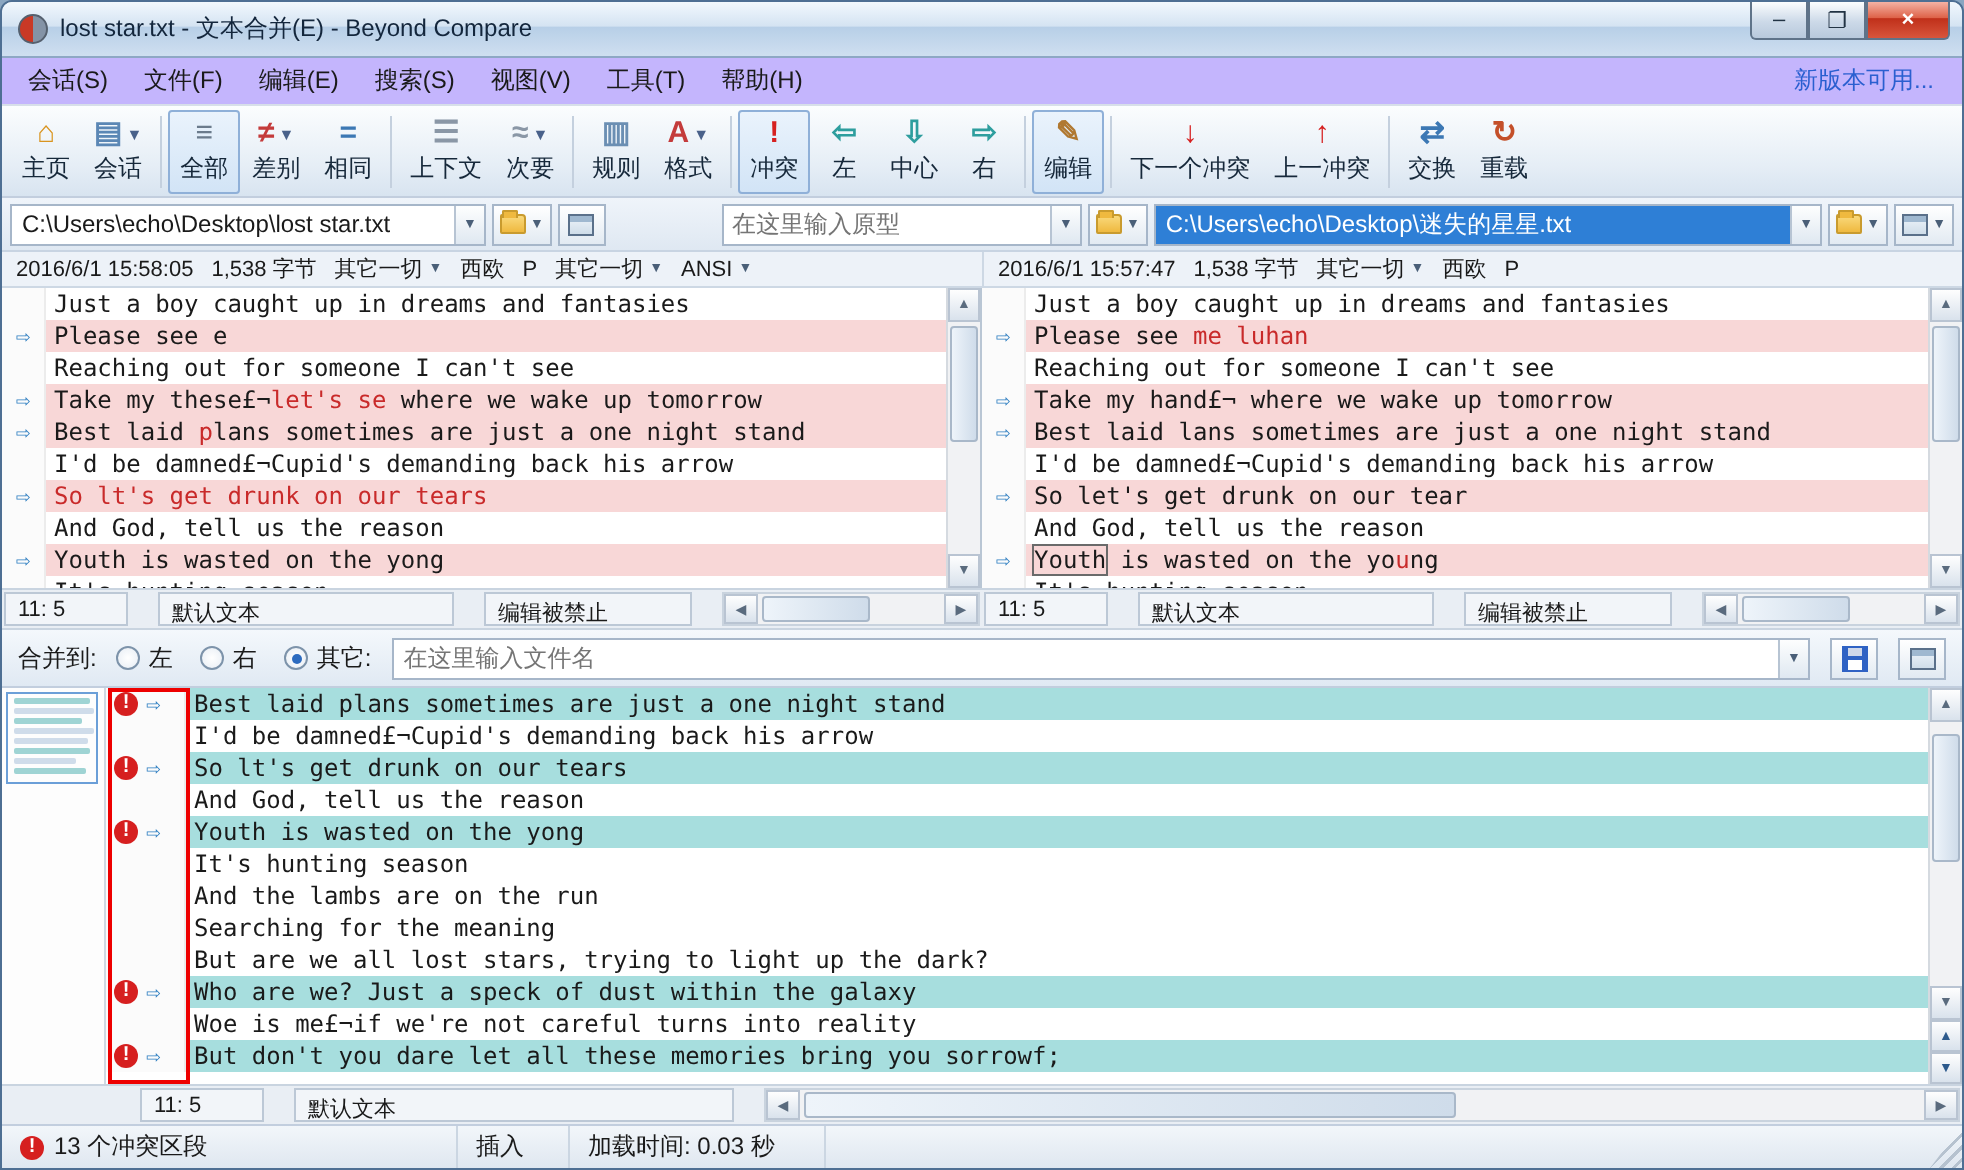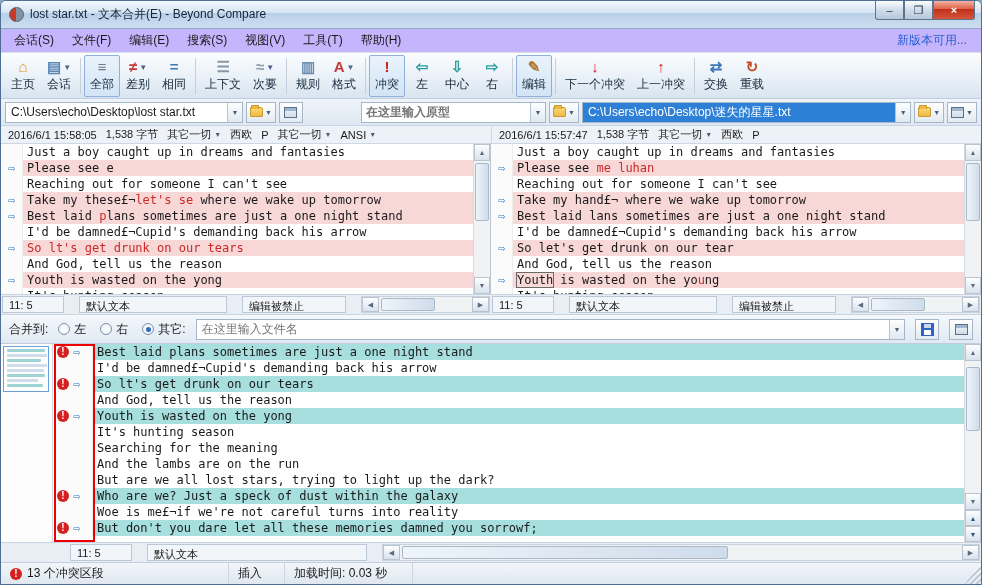--- a/index.html
+++ b/index.html
@@ -50,7 +50,7 @@
   .folder-glyph::before{content:'';position:absolute;top:-3px;left:0;width:6px;height:3px;background:#efb93f;border:1px solid #c99b2e;border-bottom:none;border-radius:1px 1px 0 0;}
   .tiny-dd{font-size:7px;color:#4a5f78;}
   .proto-box{flex:0 0 178px;height:21px;border:1px solid #a6b6c9;background:#fff;display:flex;}
-  .proto-box input{flex:1;border:none;outline:none;padding:0 4px;font-size:12px;font-family:"Liberation Sans",sans-serif;font-weight:bold;}
+  .proto-box input{flex:1;border:none;outline:none;padding:0 4px;font-size:12px;font-family:"Liberation Sans",sans-serif;}
   .panel-glyph{width:13px;height:11px;border:1px solid #5a708a;background:linear-gradient(#eef4fa,#cfdde9);box-shadow:inset 0 3px 0 #9fb8d0;}
 
   

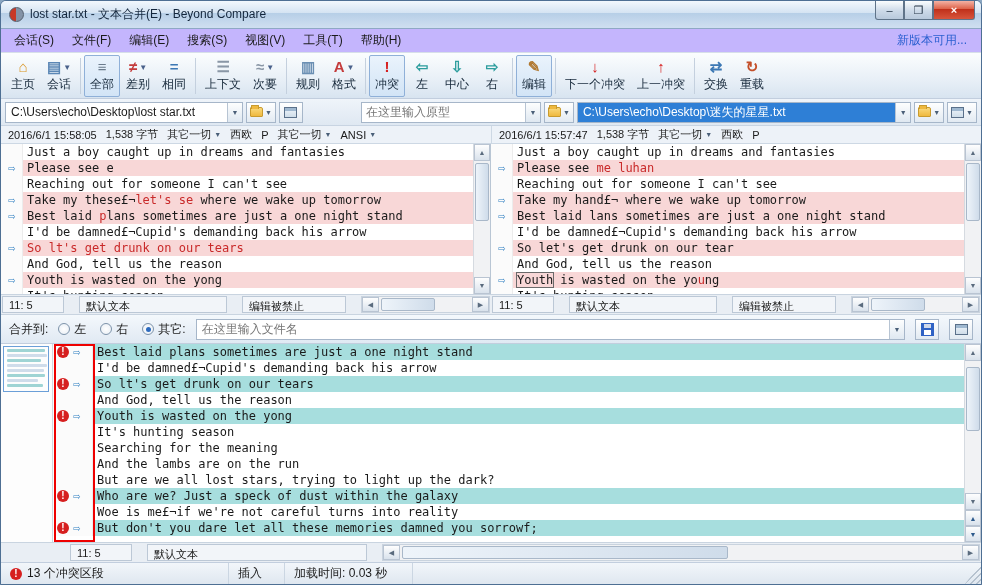--- a/index.html
+++ b/index.html
@@ -570,11 +570,11 @@
         </div>
         <div class="line">
           <div class="line-gutter wide"></div>
+          <div class="line-content"><span>And the lambs are on the run</span></div>
+        </div>
+        <div class="line">
+          <div class="line-gutter wide"></div>
           <div class="line-content"><span>Searching for the meaning</span></div>
-        </div>
-        <div class="line">
-          <div class="line-gutter wide"></div>
-          <div class="line-content"><span>And the lambs are on the run</span></div>
         </div>
         <div class="line">
           <div class="line-gutter wide"></div>

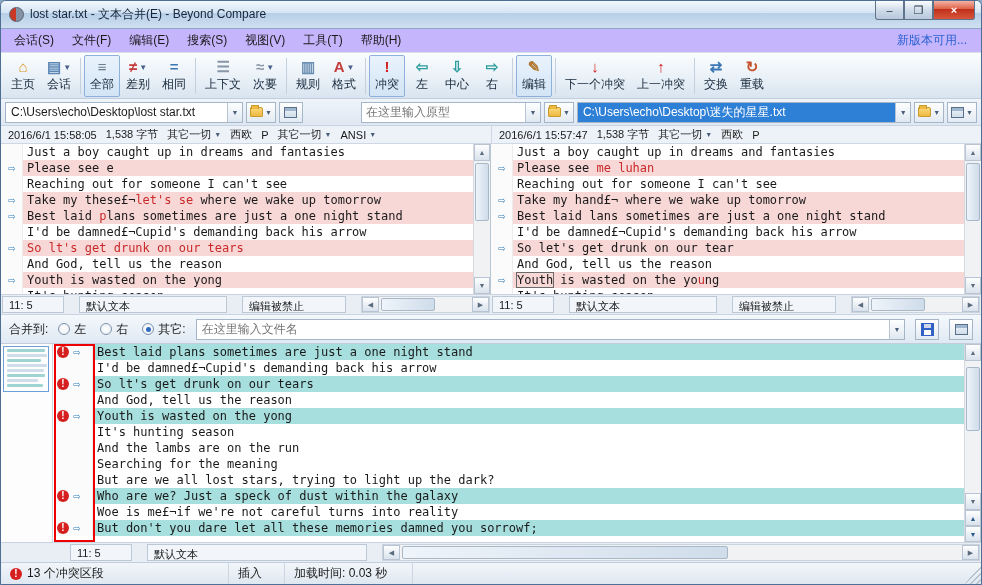--- a/index.html
+++ b/index.html
@@ -596,7 +596,7 @@
             <span class="conflict-badge">!</span>
             <span class="gutter-arrow">⇨</span>
           </div>
-          <div class="line-content teal"><span>But don't you dare let all these memories damned you sorrowf;</span></div>
+          <div class="line-content teal"><span>But don't you dare let all these memories bring you sorrowf;</span></div>
         </div>
       </div>
     <div class="gutter-annotation"></div>

